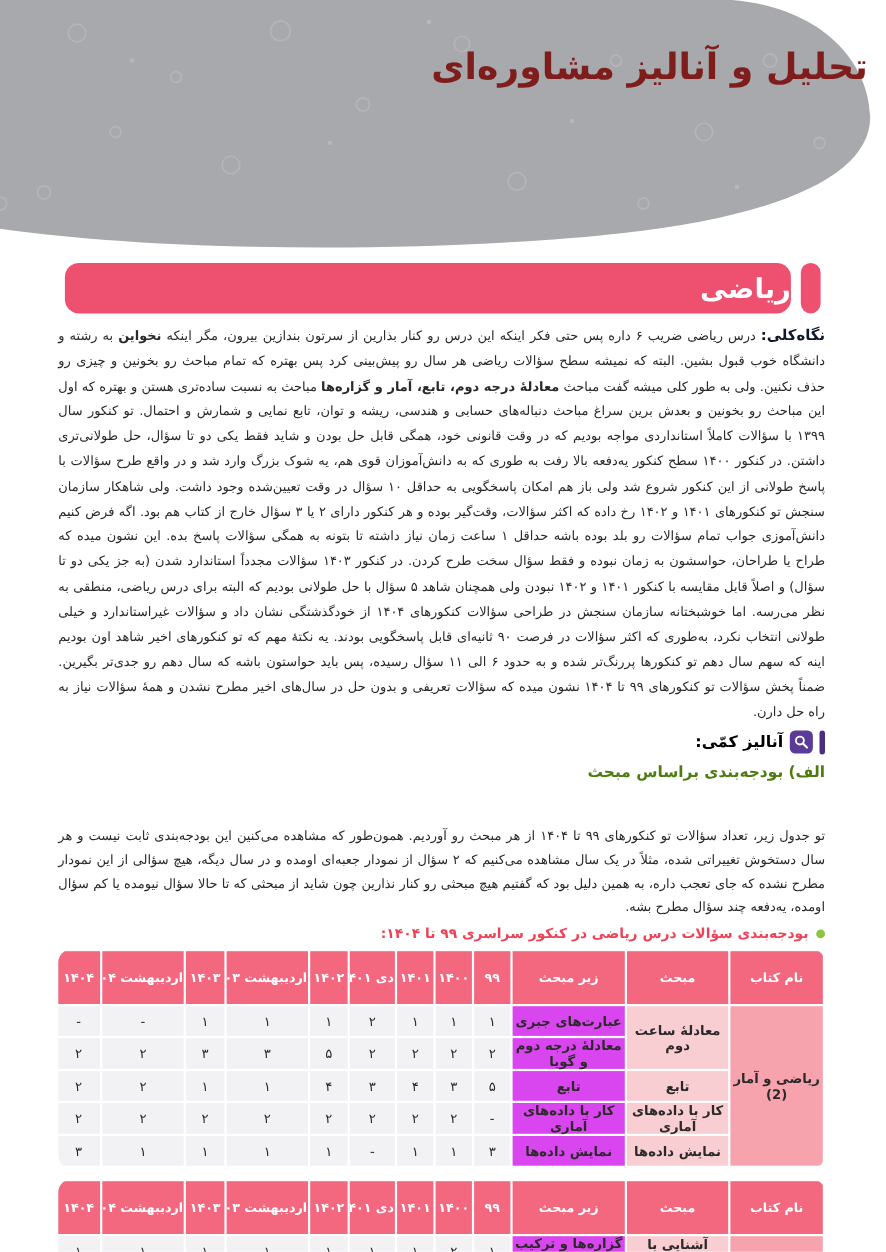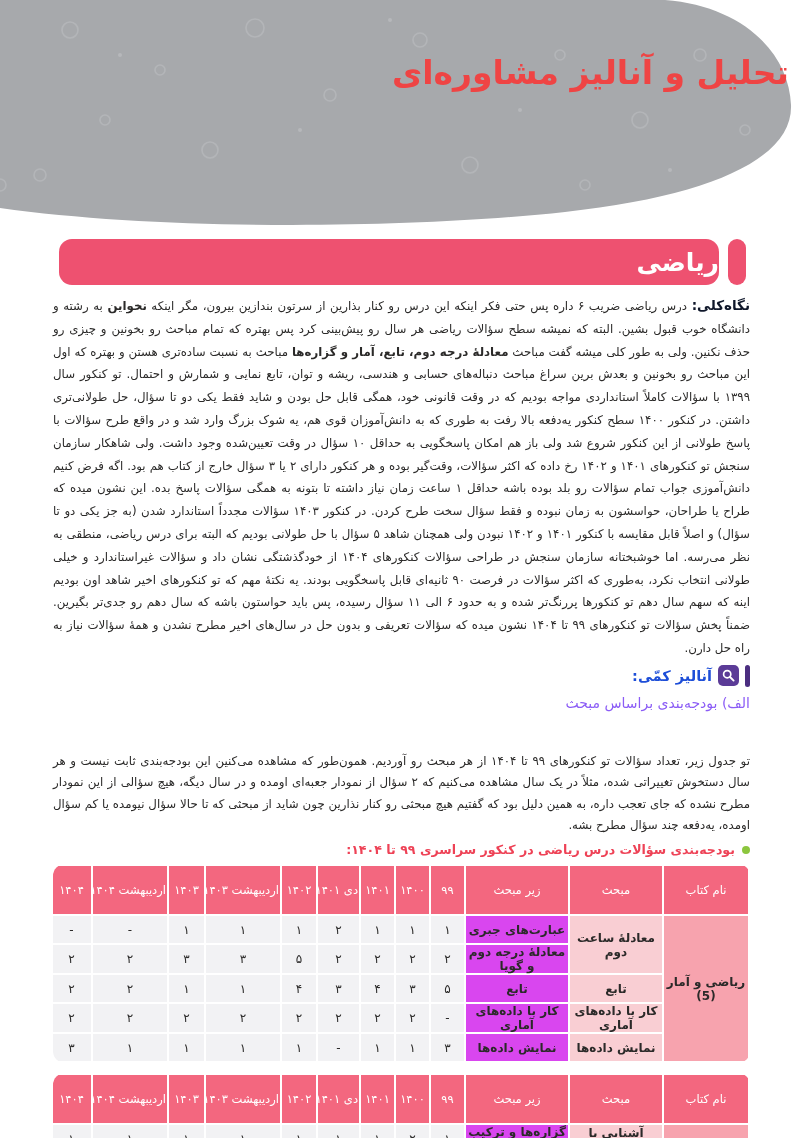--- a/index.html
+++ b/index.html
@@ -10,8 +10,8 @@
   }
   .header-wrap { position:absolute; top:0; left:0; width:805px; height:245px; }
   .page-title {
-    position:absolute; top:44px; right:16px; text-align:right;
-    color:#ef4444; font-size:33px; font-weight:bold; line-height:57px;
+    position:absolute; top:32px; right:16px; text-align:right;
+    color:#7f1d1d; font-size:33px; font-weight:bold; line-height:57px;
     letter-spacing:-0.5px;
   }
   .banner-row { position:absolute; top:239px; right:59px; width:687px; height:46px; }

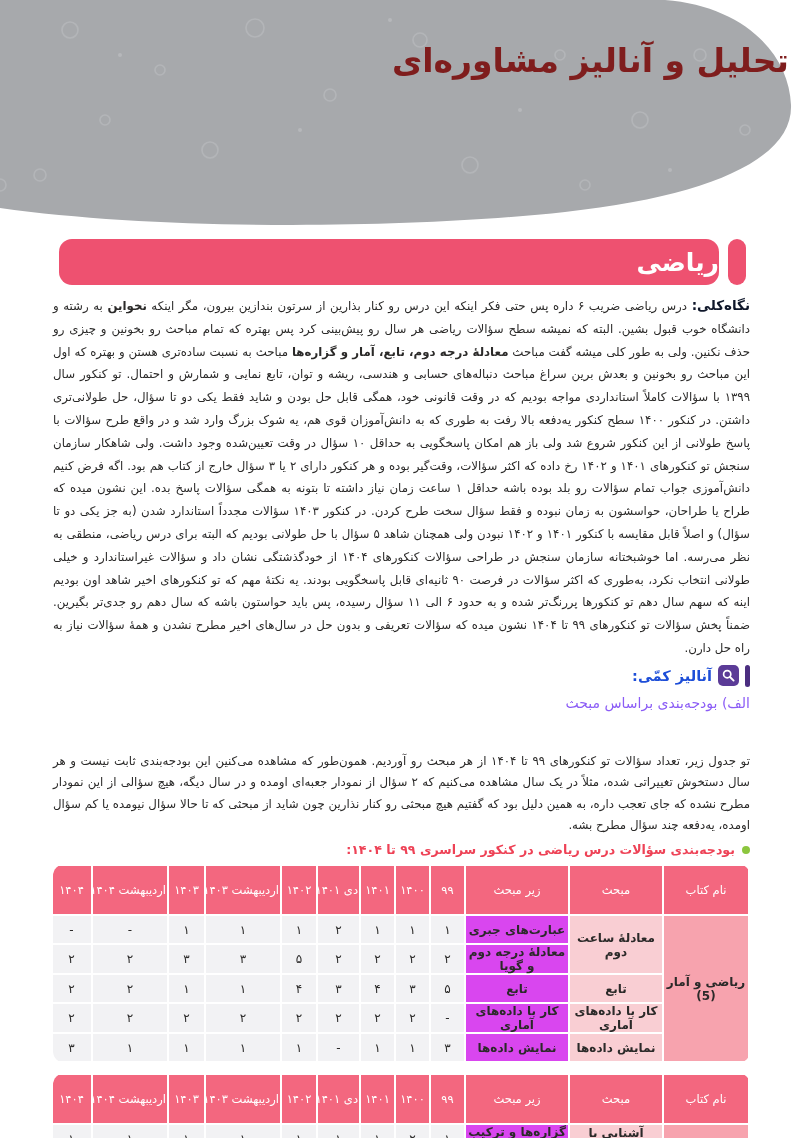--- a/index.html
+++ b/index.html
@@ -39,7 +39,7 @@
     width:21px; height:21px; background:#5b3b97; border-radius:5px;
     display:flex; align-items:center; justify-content:center;
   }
-  .quant-label { color:#1d4ed8; font-weight:bold; font-size:14.5px; }
+  .quant-label { color:#000000; font-weight:bold; font-size:14.5px; }
   .section-heading { color:#8b5cf6; font-weight:normal; font-size:14px; margin-top:6px; margin-bottom:6px; }
   .bullet-row { display:flex; align-items:center; gap:7px; margin-top:6px; margin-bottom:7px; }
   .bullet-dot { width:8px; height:8px; border-radius:50%; background:#8cc63e; flex:0 0 auto; }

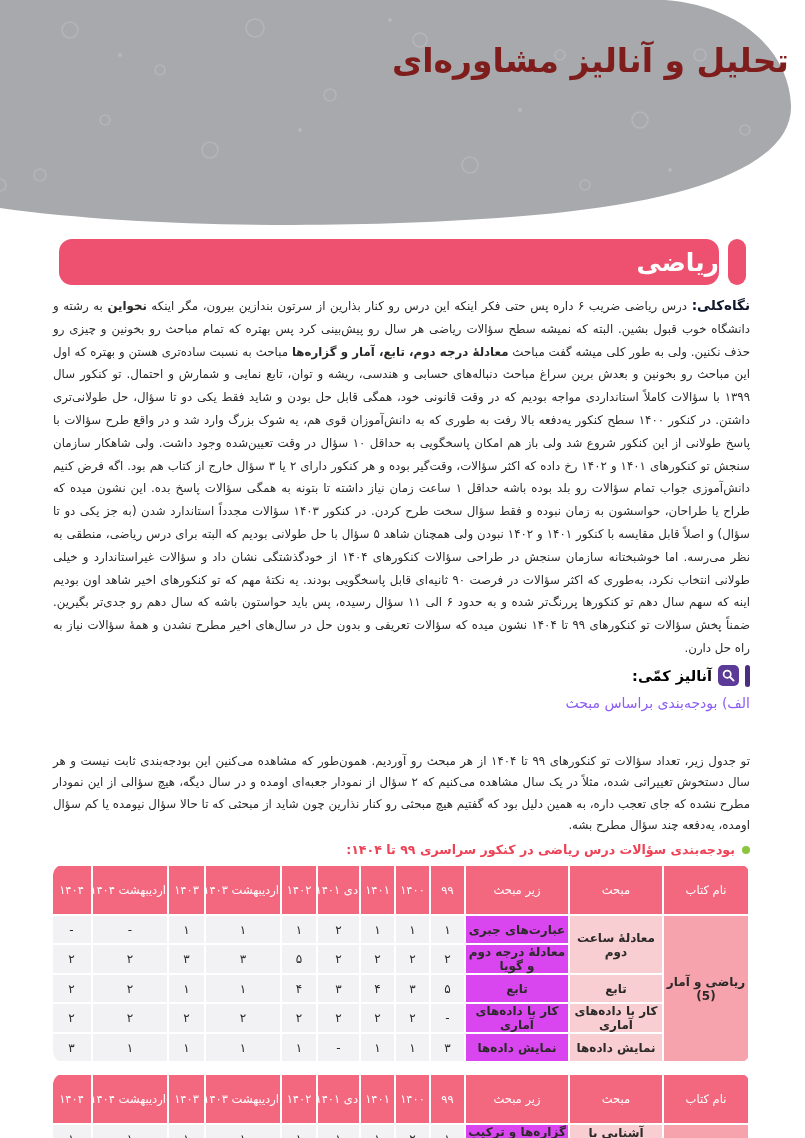--- a/index.html
+++ b/index.html
@@ -40,7 +40,7 @@
     display:flex; align-items:center; justify-content:center;
   }
   .quant-label { color:#000000; font-weight:bold; font-size:14.5px; }
-  .section-heading { color:#8b5cf6; font-weight:normal; font-size:14px; margin-top:6px; margin-bottom:6px; }
+  .section-heading { color:#4d7c0f; font-weight:bold; font-size:14px; margin-top:6px; margin-bottom:6px; }
   .bullet-row { display:flex; align-items:center; gap:7px; margin-top:6px; margin-bottom:7px; }
   .bullet-dot { width:8px; height:8px; border-radius:50%; background:#8cc63e; flex:0 0 auto; }
   .bullet-title { color:#ee4256; font-weight:bold; font-size:12.6px; }

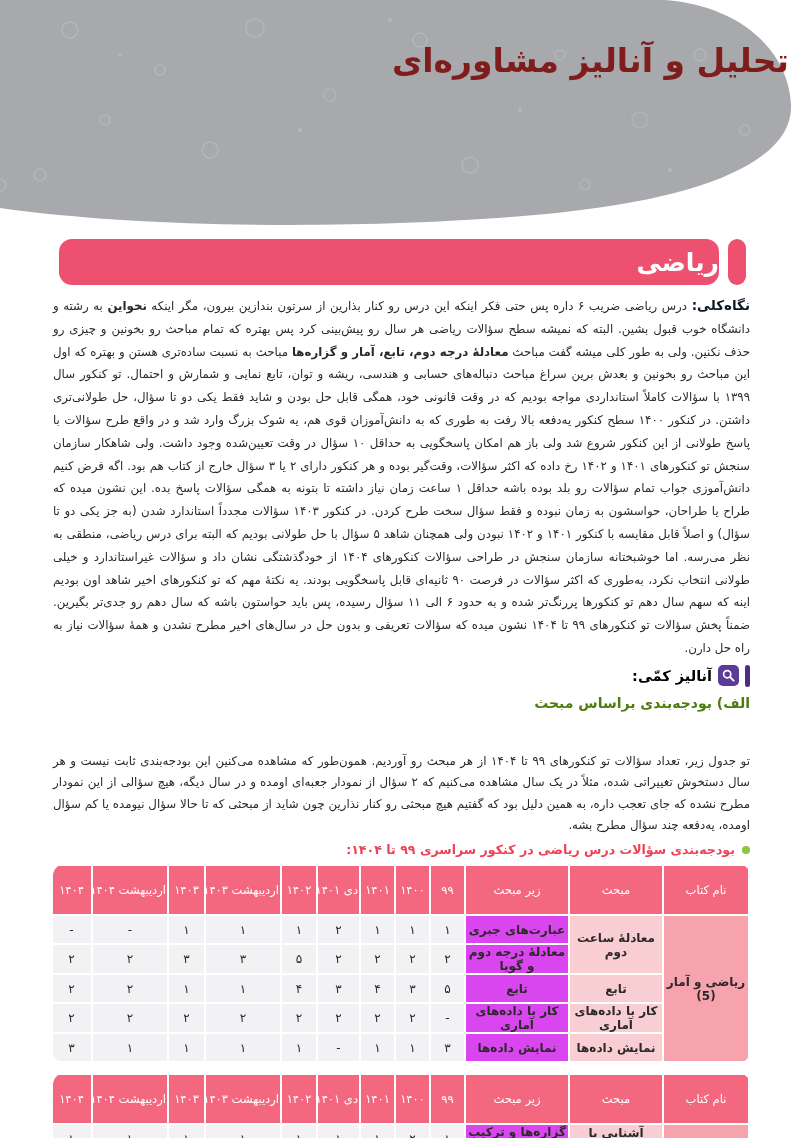--- a/index.html
+++ b/index.html
@@ -50,7 +50,7 @@
     direction:rtl; background:#ffffff;
   }
   table.budget th {
-    background:#f3677f; color:#fff; font-weight:normal; font-size:11.5px;
+    background:#f3677f; color:#fff; font-weight:bold; font-size:11.5px;
     height:26px; text-align:center; padding:17px 1px; overflow:hidden; white-space:nowrap;
   }
   table.budget td { text-align:center; vertical-align:middle; font-size:12px; color:#2b2a29; height:27px; padding:0 2px; }

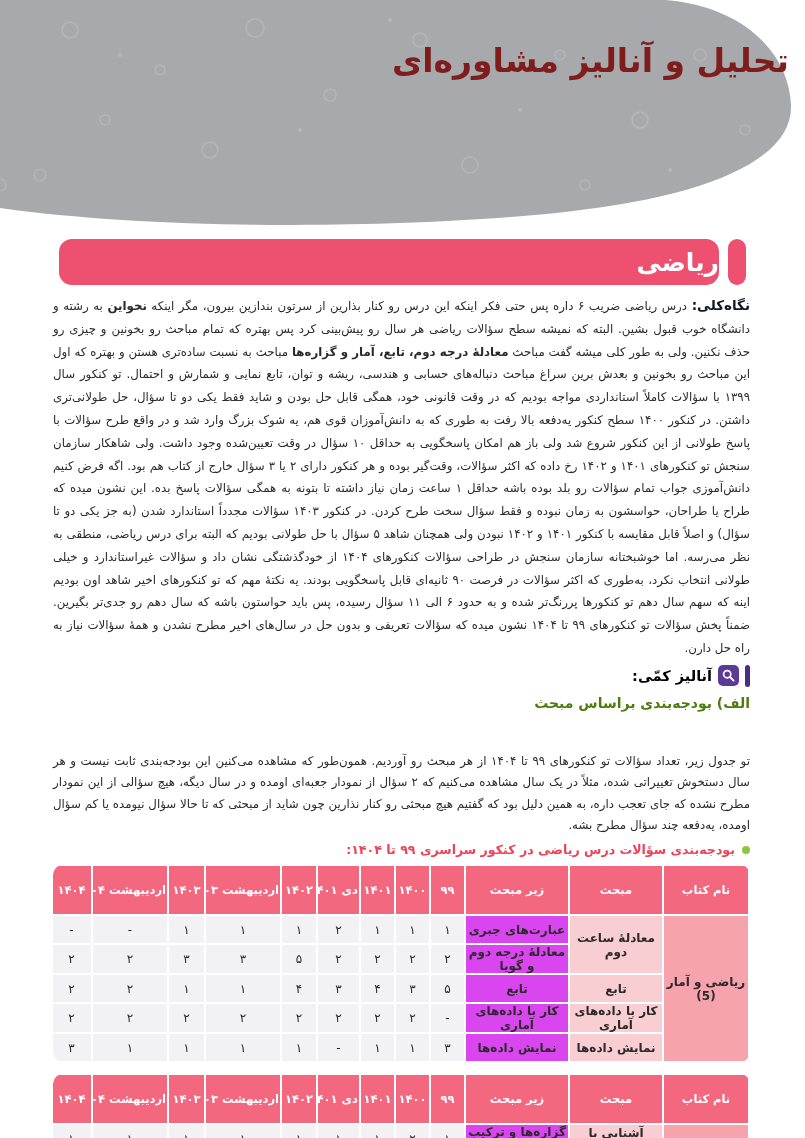--- a/index.html
+++ b/index.html
@@ -160,7 +160,7 @@
         </thead>
         <tbody>
           <tr>
-            <td class="cell-book" rowspan="5">ریاضی و آمار (5)</td>
+            <td class="cell-book" rowspan="5">ریاضی و آمار (2)</td>
             <td class="cell-topic" rowspan="2">معادلهٔ ساعت دوم</td>
             <td class="cell-sub">عبارت‌های جبری</td>
             <td class="cell-val">۱</td>

